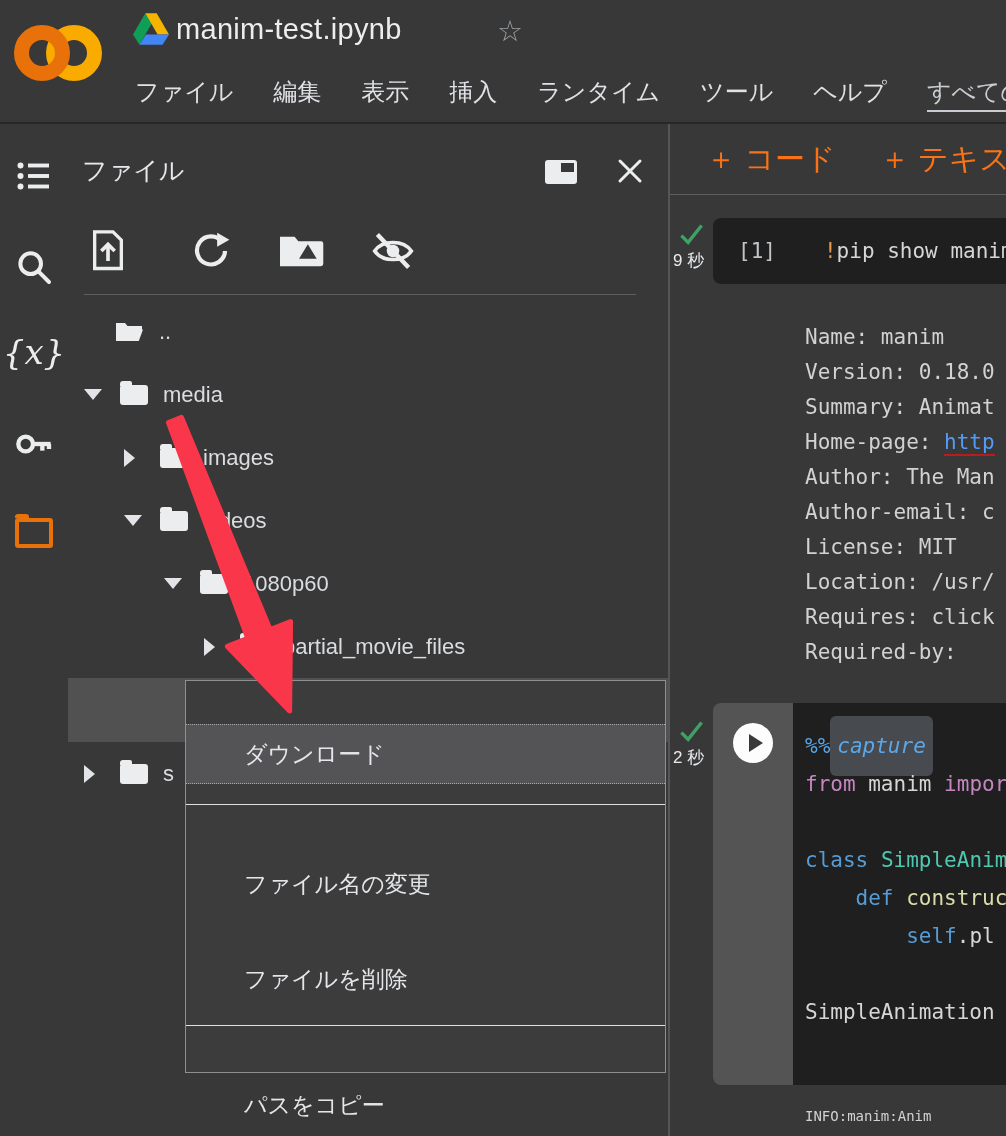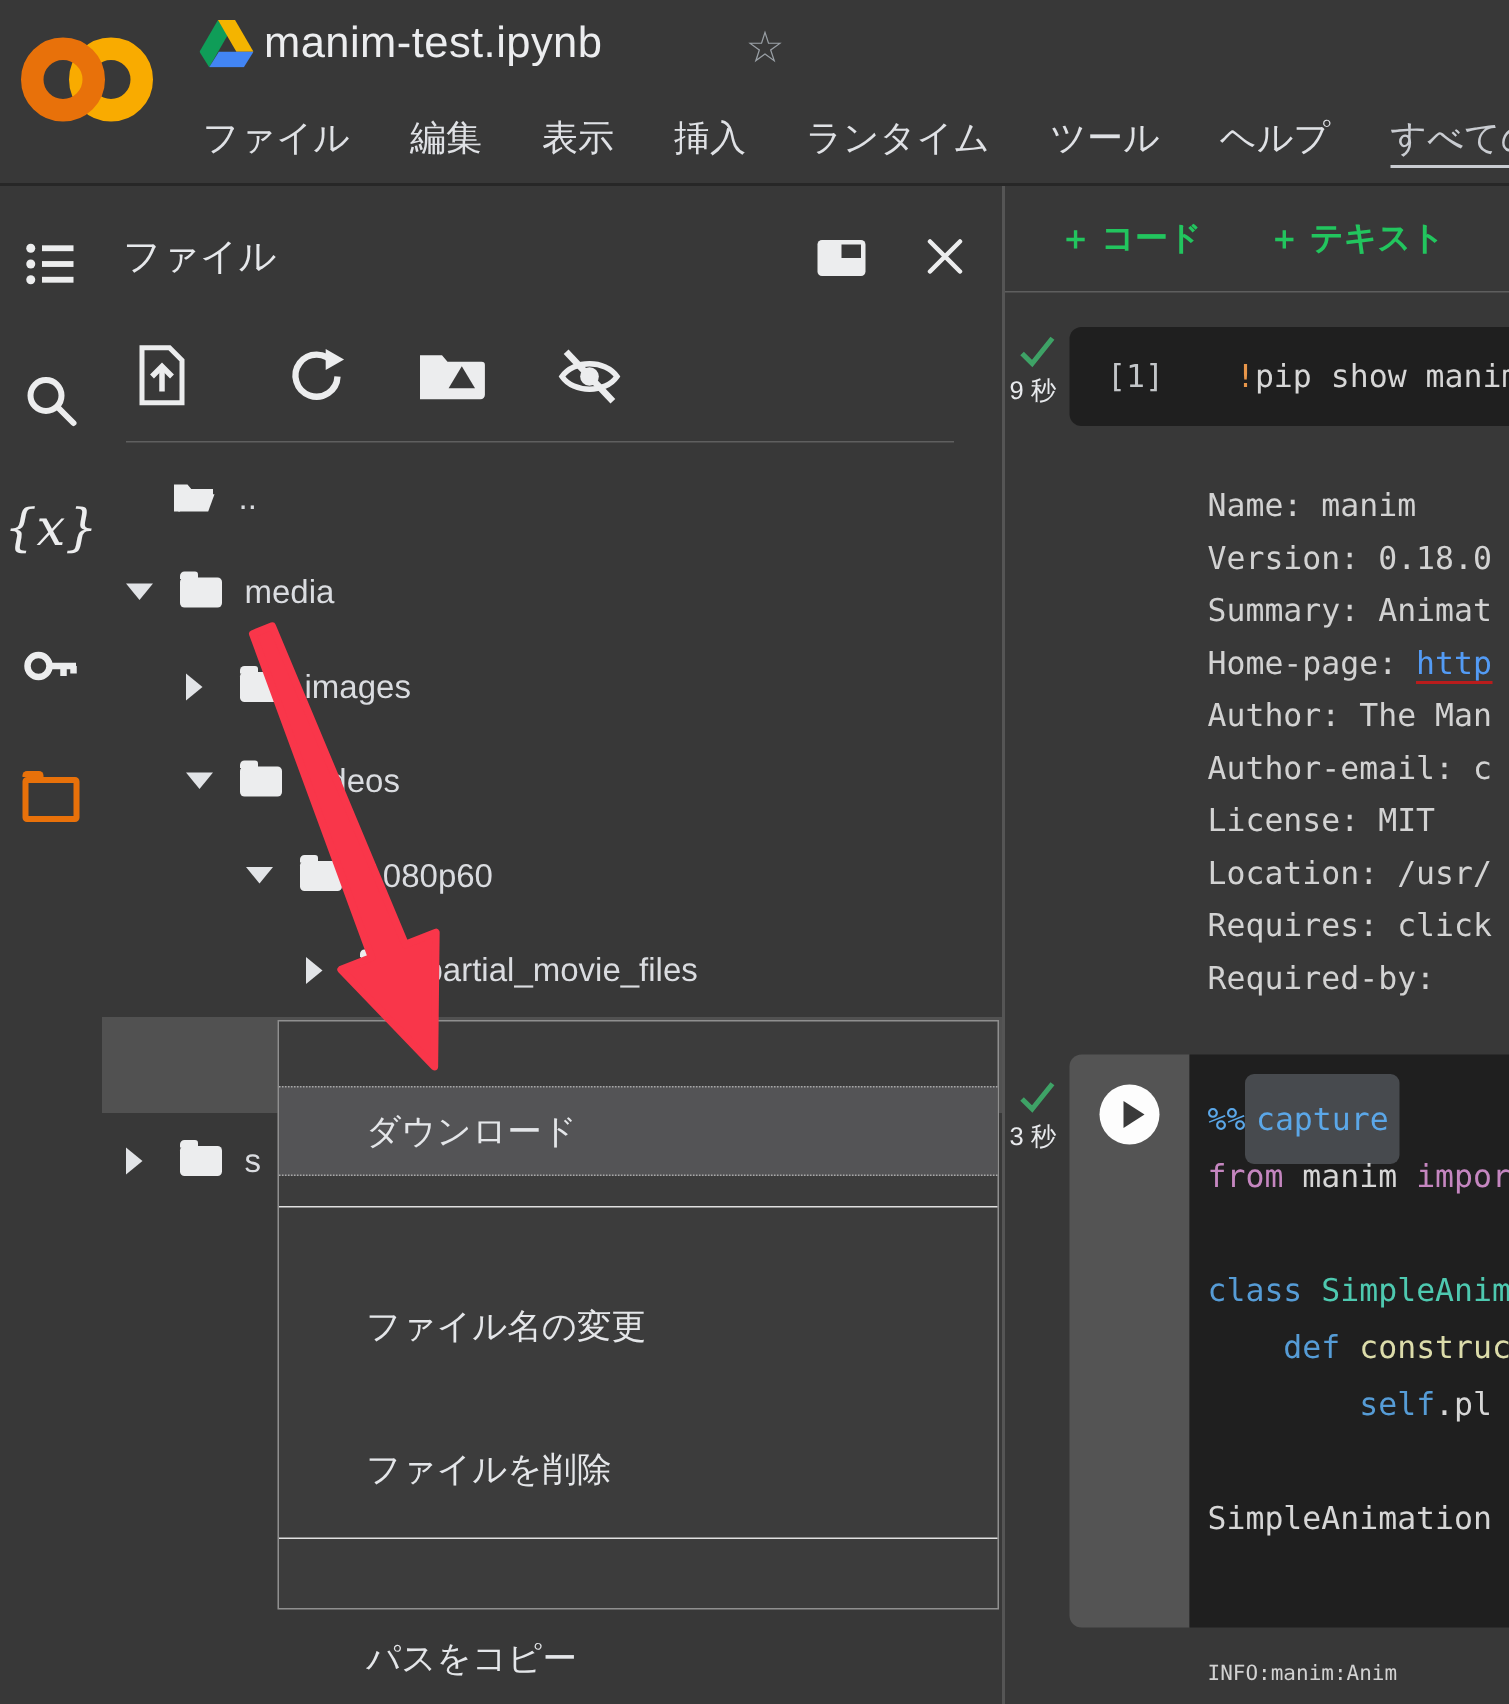--- a/index.html
+++ b/index.html
@@ -61,7 +61,7 @@
   .notebook{position:absolute;left:670px;top:124px;bottom:0;width:336px;background:#383838;}
   .nb-toolbar{position:absolute;left:0;top:0;width:100%;height:71px;border-bottom:1px solid #5E5E5E;
               display:flex;align-items:center;gap:44px;padding-left:36px;box-sizing:border-box;}
-  .nb-btn{font-size:22px;color:#22c55e;white-space:nowrap;font-weight:bold;}
+  .nb-btn{font-size:30px;color:#f97316;white-space:nowrap;}
 
   .mono{font-family:"DejaVu Sans Mono",monospace;}
 

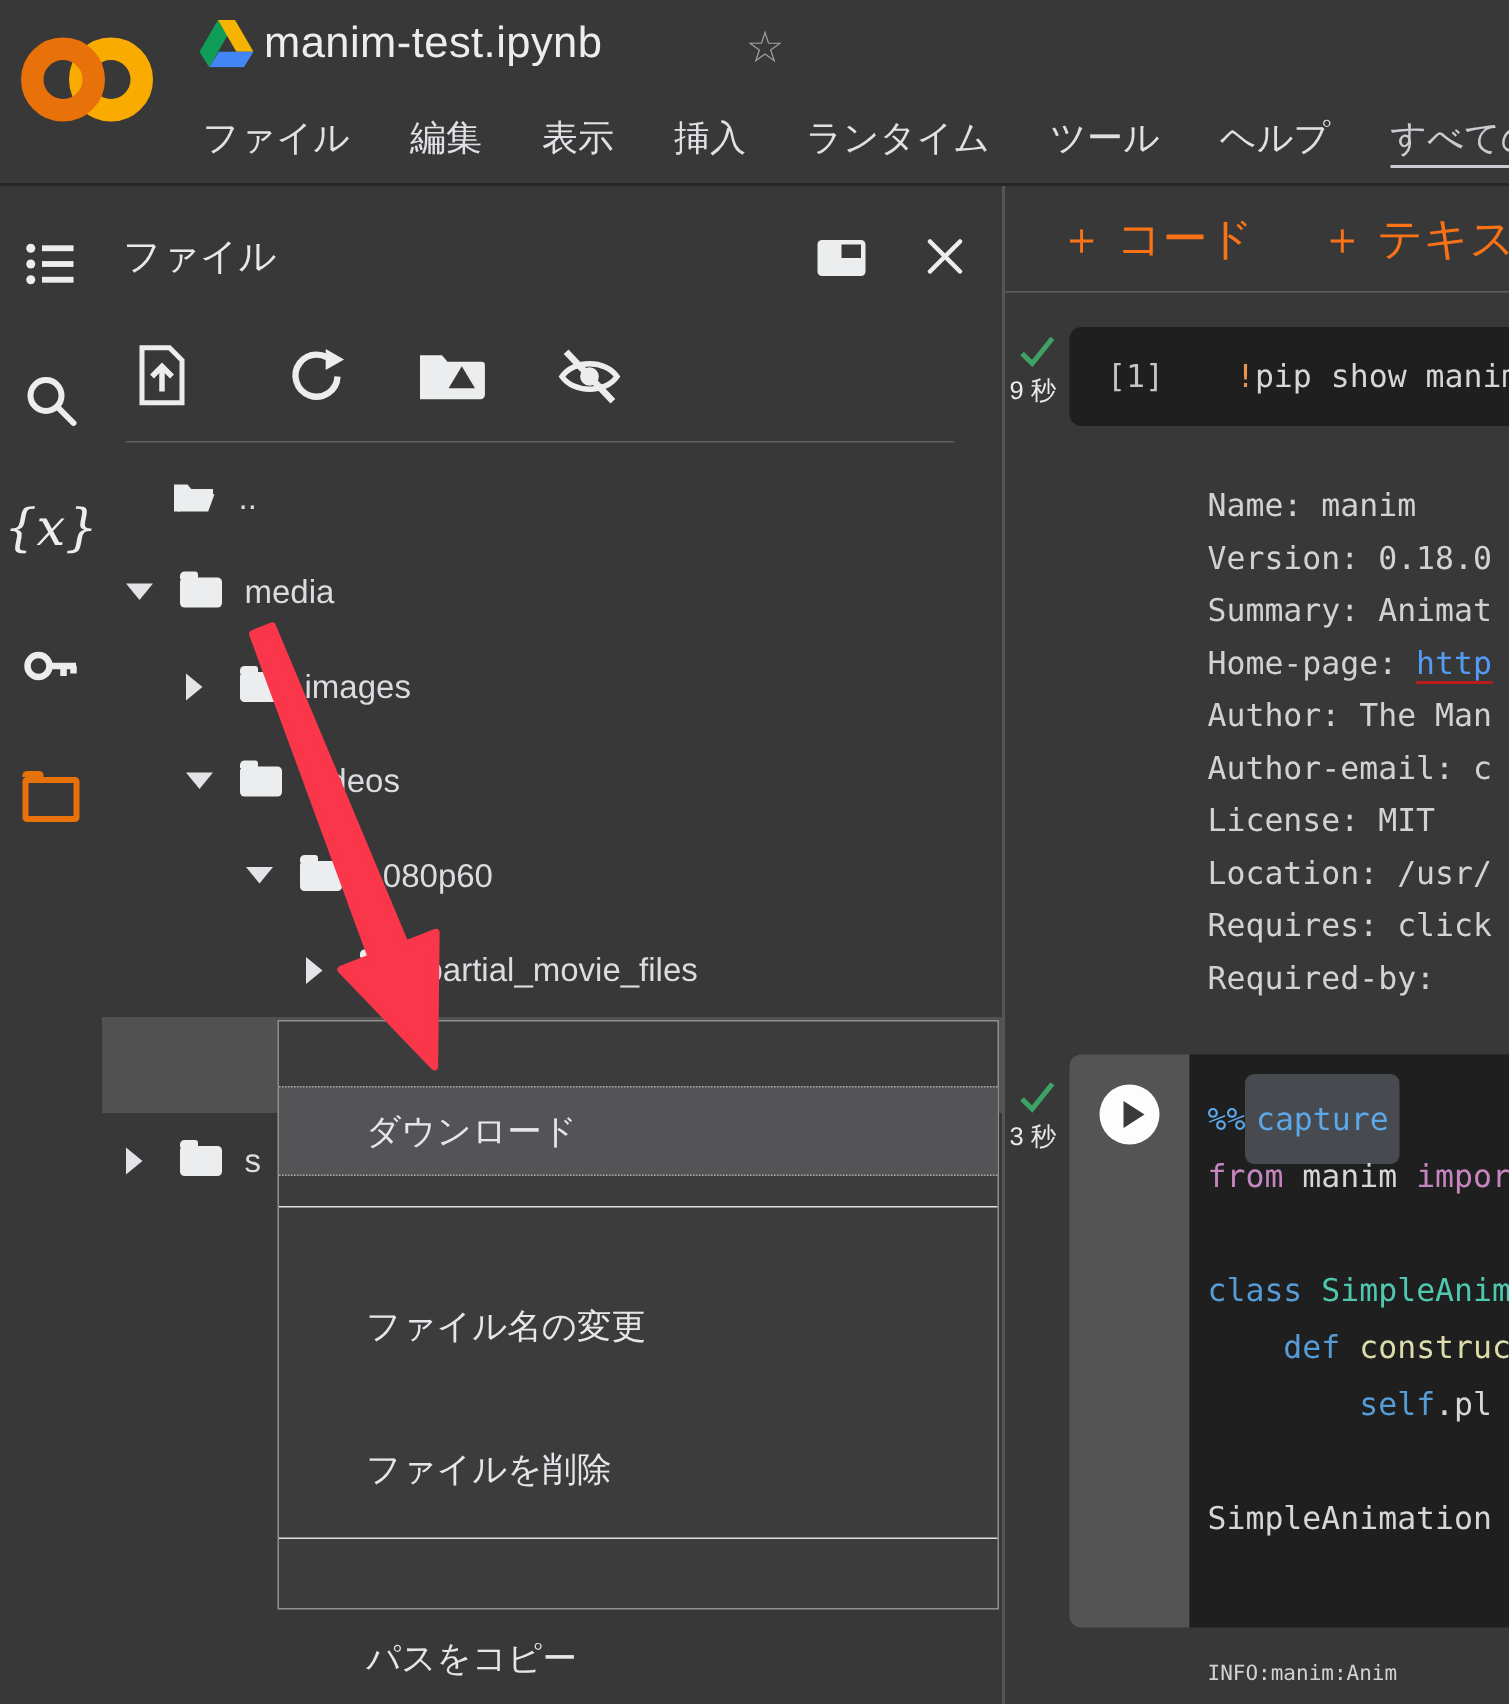--- a/index.html
+++ b/index.html
@@ -280,7 +280,7 @@
               <polyline points="3,12 9,18 21,3" fill="none" stroke="#3EA266" stroke-width="3"></polyline>
             </svg>
         </span>
-        <span class="dur" style="left:3px;top:43px;">3 秒</span>
+        <span class="dur" style="left:3px;top:43px;">2 秒</span>
       </div>
       <div class="playstrip">
         <div class="playbtn"></div>

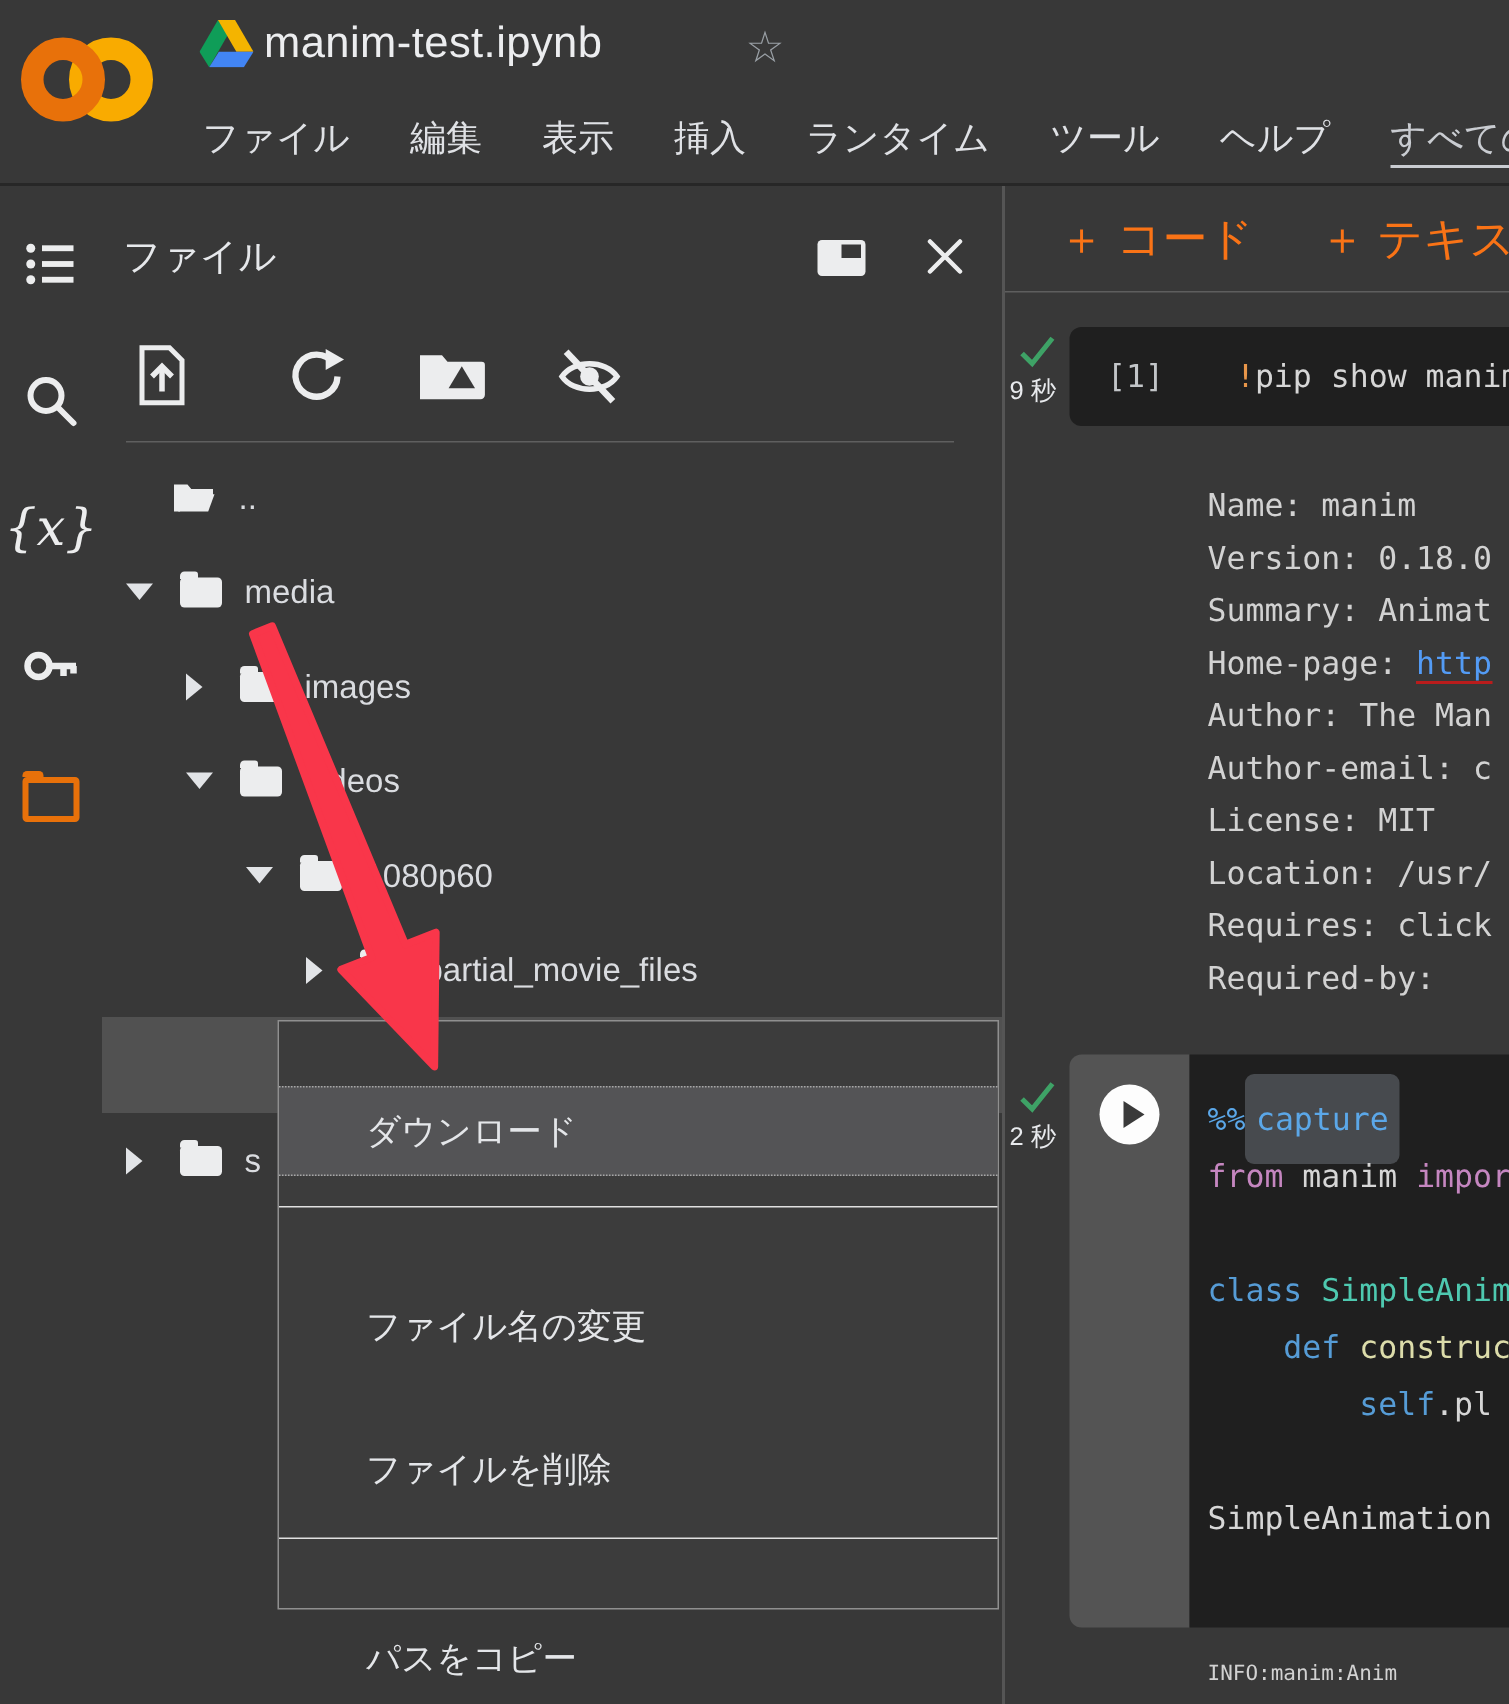--- a/index.html
+++ b/index.html
@@ -88,7 +88,7 @@
   .tok-bang{color:#E8964A;} .tok-plain{color:#D6D6D6;} .tok-kw{color:#C586C0;}
   .tok-kw2{color:#569CD6;} .tok-cls{color:#4EC9B0;} .tok-fn{color:#DCDCAA;}
   .tok-magic{color:#5BA7E8;}
-  .tok-magic-box{color:#5BA7E8;background:#474A4E;border-radius:6px;padding:18px 7px;}
+  .tok-magic-box{color:#5BA7E8;background:#474A4E;border-radius:6px;padding:18px 7px;font-style:italic;}
 
   .output2{position:absolute;left:135px;top:975px;font-size:14px;line-height:35px;color:#D2D2D2;white-space:pre;}
 

